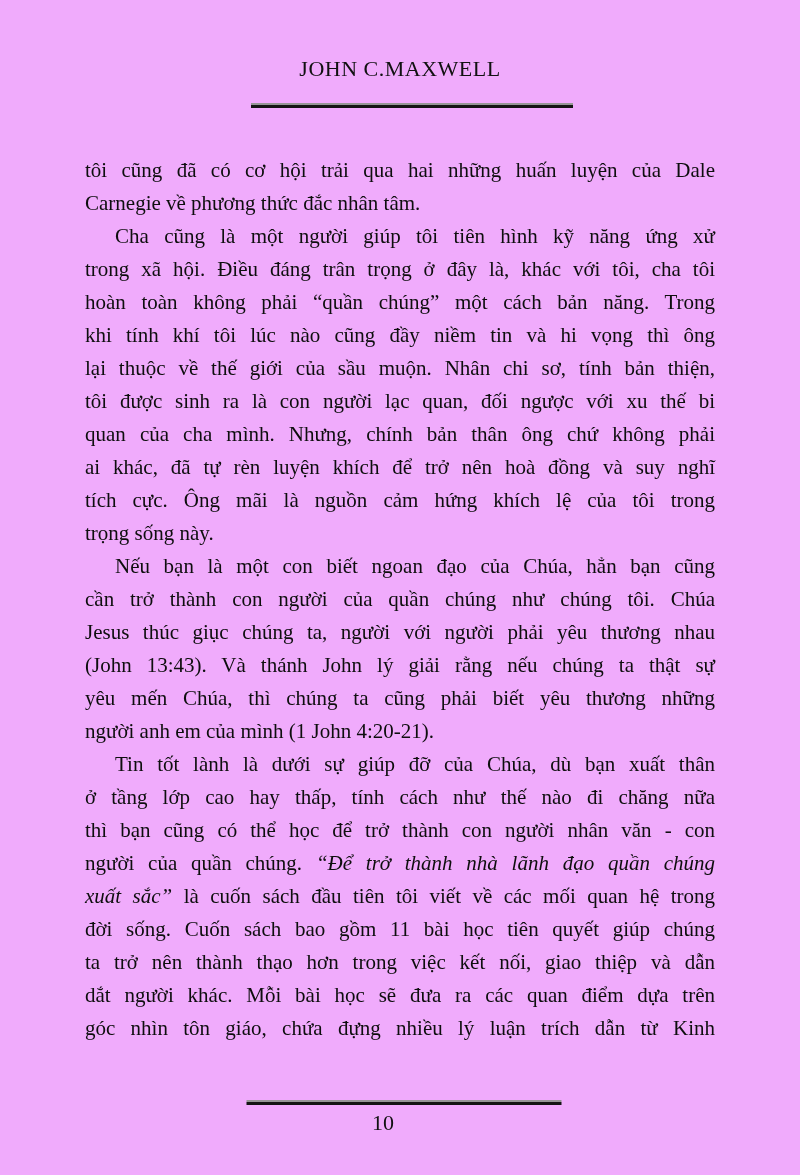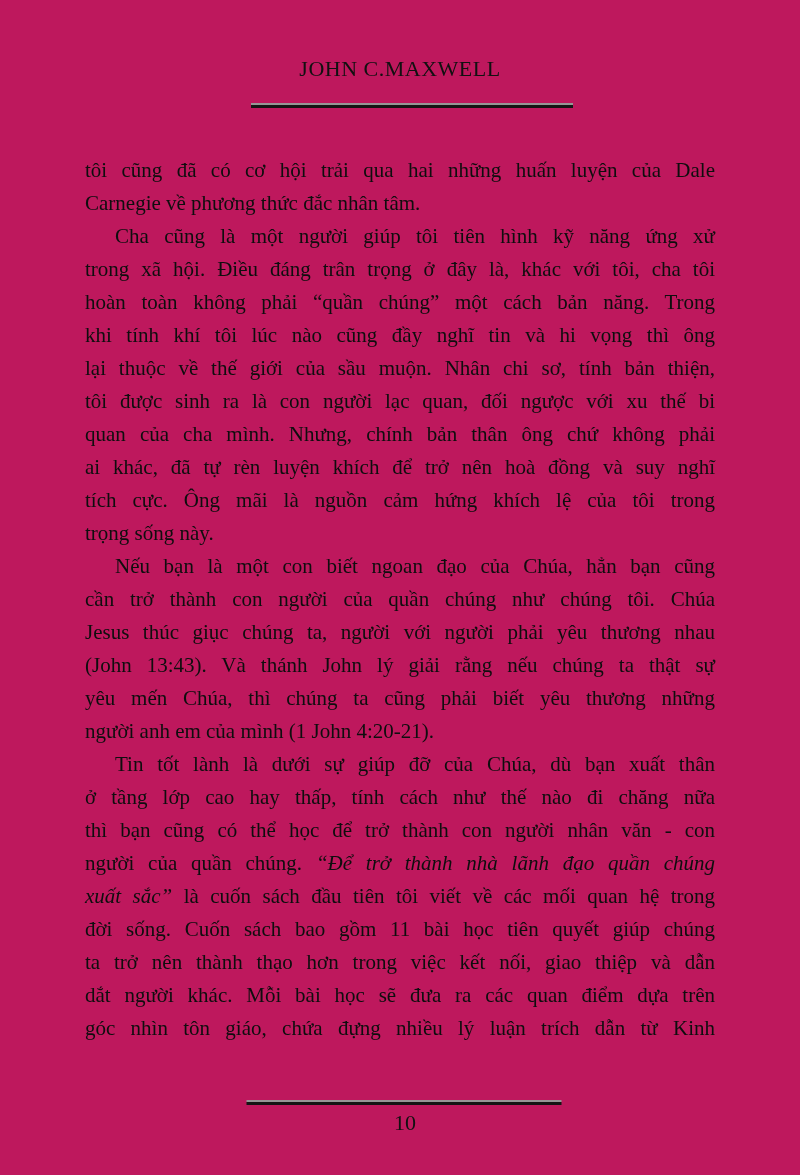--- a/index.html
+++ b/index.html
@@ -8,7 +8,7 @@
     position: relative;
     width: 800px;
     height: 1175px;
-    background: #be185d;
+    background: #f0abfc;
     color: #0e0e0e;
     font-family: "Liberation Serif", "DejaVu Serif", serif;
     overflow: hidden;

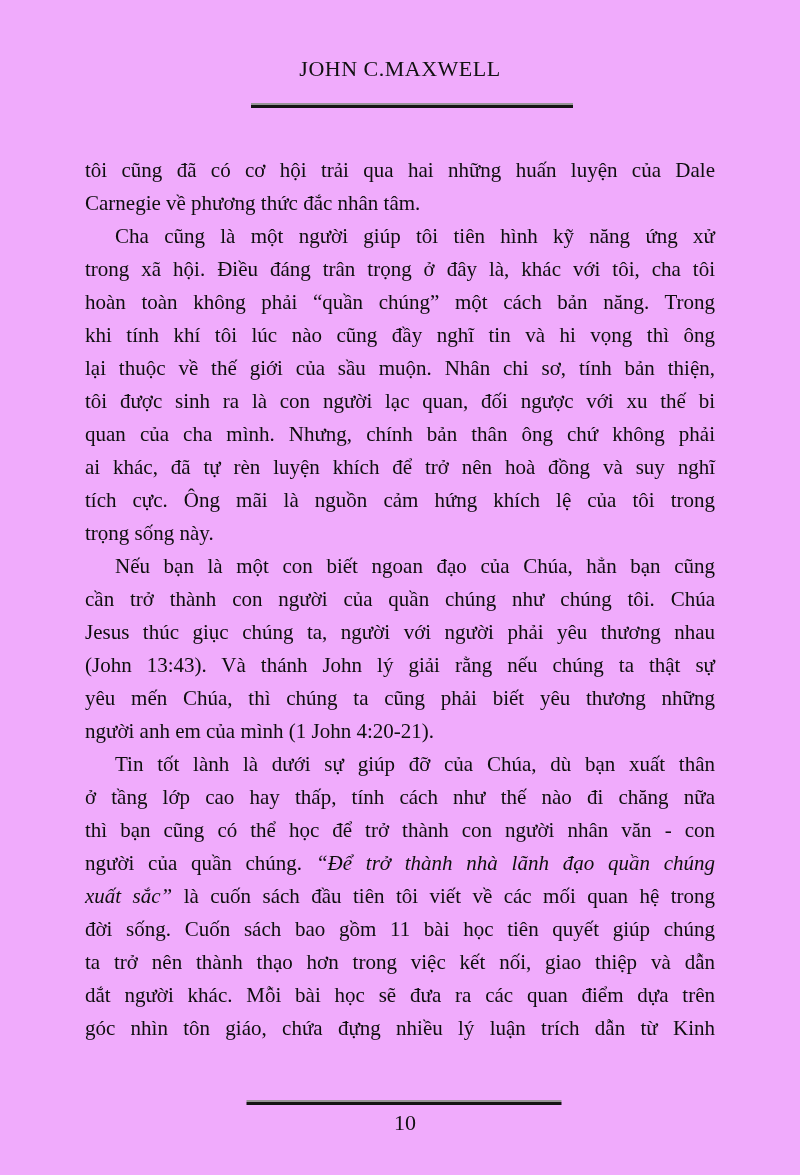--- a/index.html
+++ b/index.html
@@ -86,7 +86,7 @@
         <div class="line firstline"><span>Cha cũng là một người giúp tôi tiên hình kỹ năng ứng xử</span></div>
         <div class="line"><span>trong xã hội. Điều đáng trân trọng ở đây là, khác với tôi, cha tôi</span></div>
         <div class="line"><span>hoàn toàn không phải “quần chúng” một cách bản năng. Trong</span></div>
-        <div class="line"><span>khi tính khí tôi lúc nào cũng đầy nghĩ tin và hi vọng thì ông</span></div>
+        <div class="line"><span>khi tính khí tôi lúc nào cũng đầy niềm tin và hi vọng thì ông</span></div>
         <div class="line"><span>lại thuộc về thế giới của sầu muộn. Nhân chi sơ, tính bản thiện,</span></div>
         <div class="line"><span>tôi được sinh ra là con người lạc quan, đối ngược với xu thế bi</span></div>
         <div class="line"><span>quan của cha mình. Nhưng, chính bản thân ông chứ không phải</span></div>

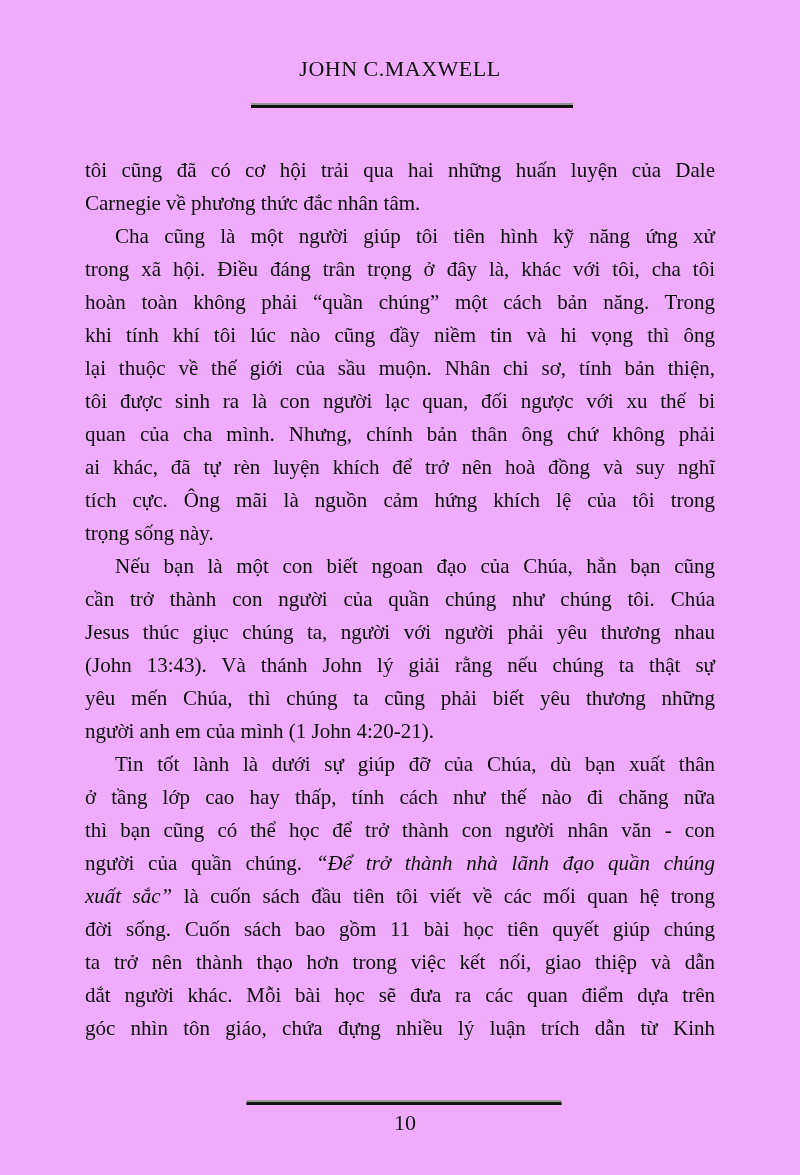--- a/index.html
+++ b/index.html
@@ -58,7 +58,7 @@
   .page-number {
     position: absolute;
     top: 1110px;
-    left: 90px;
+    left: 68px;
     width: 630px;
     text-align: center;
     font-size: 22px;

